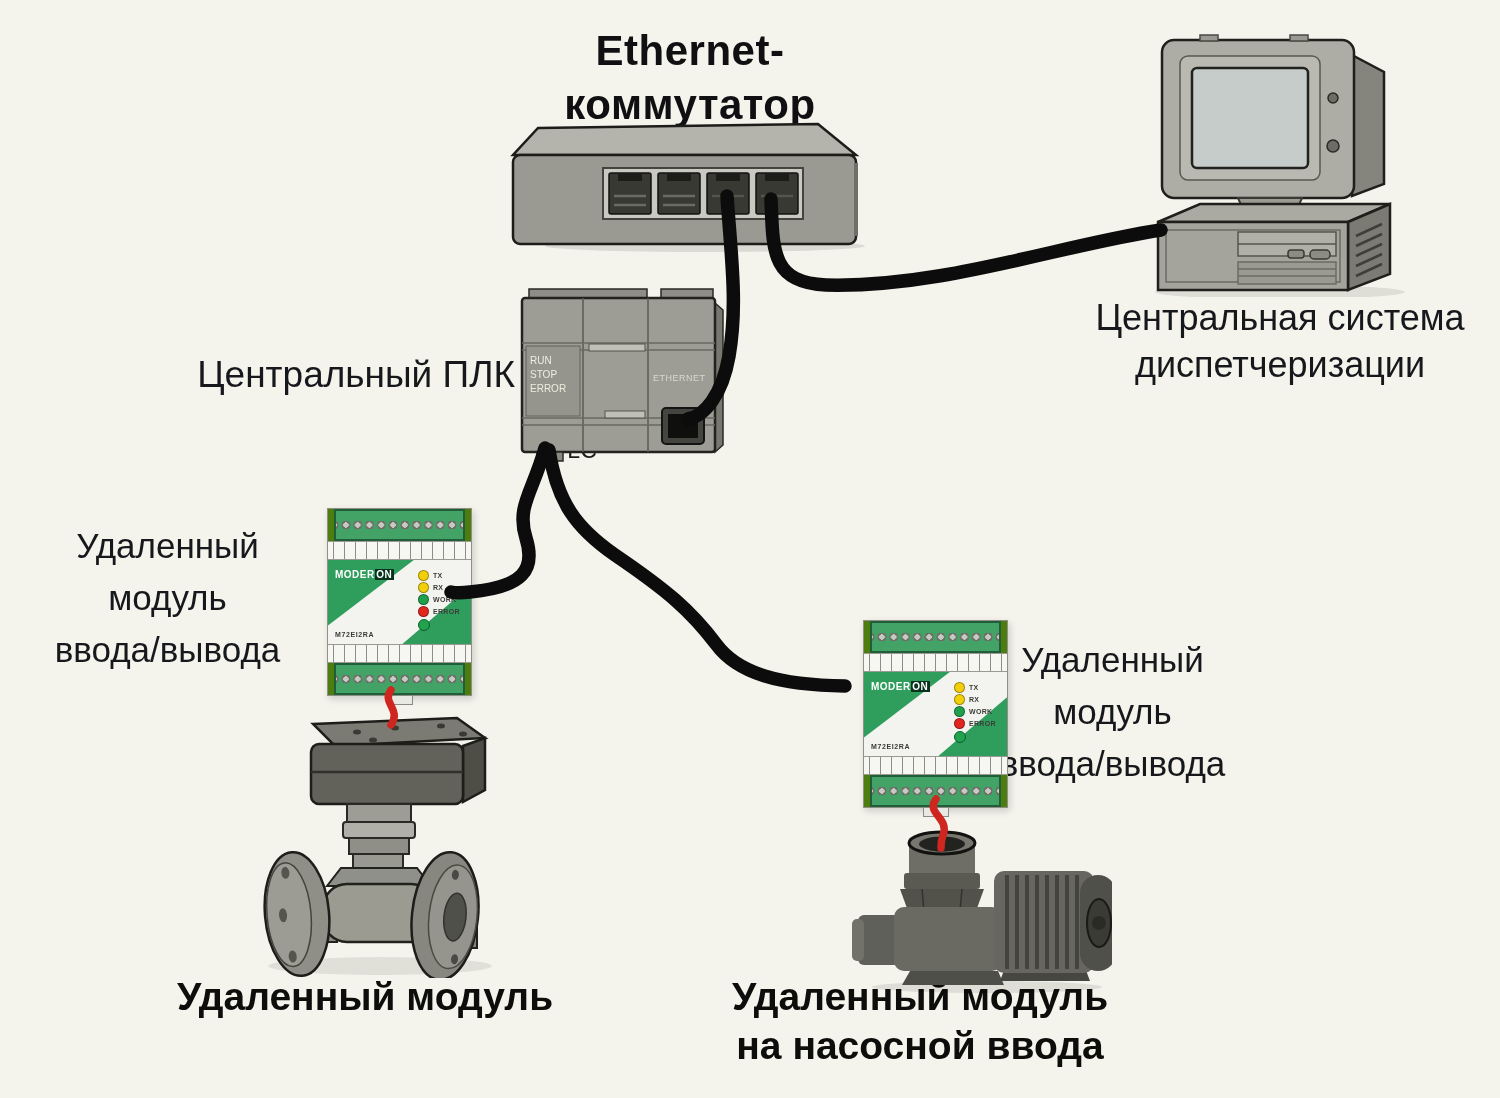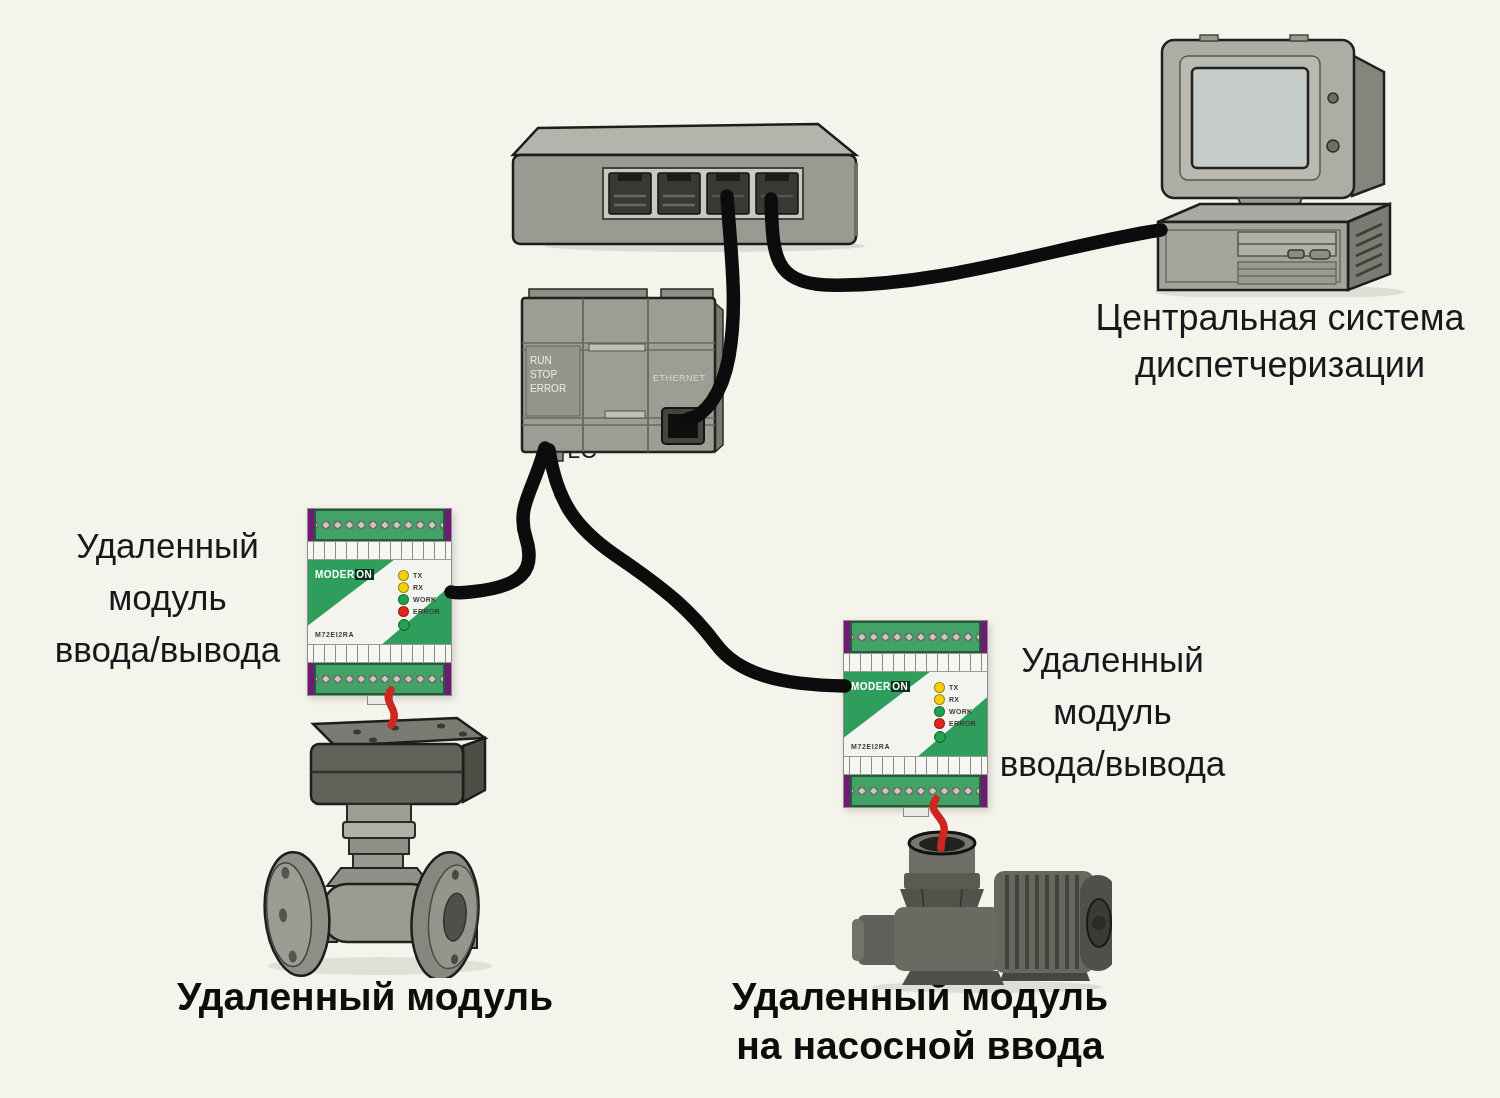--- a/index.html
+++ b/index.html
@@ -68,6 +68,10 @@
 
 <div id="canvas">
 
+  <div class="abs lbl switch-title">
+    <span>Ethernet-</span>
+    <span>коммутатор</span>
+  </div>
 
   <div class="abs lbl dispatch-label">
     <span>Центральная система</span>

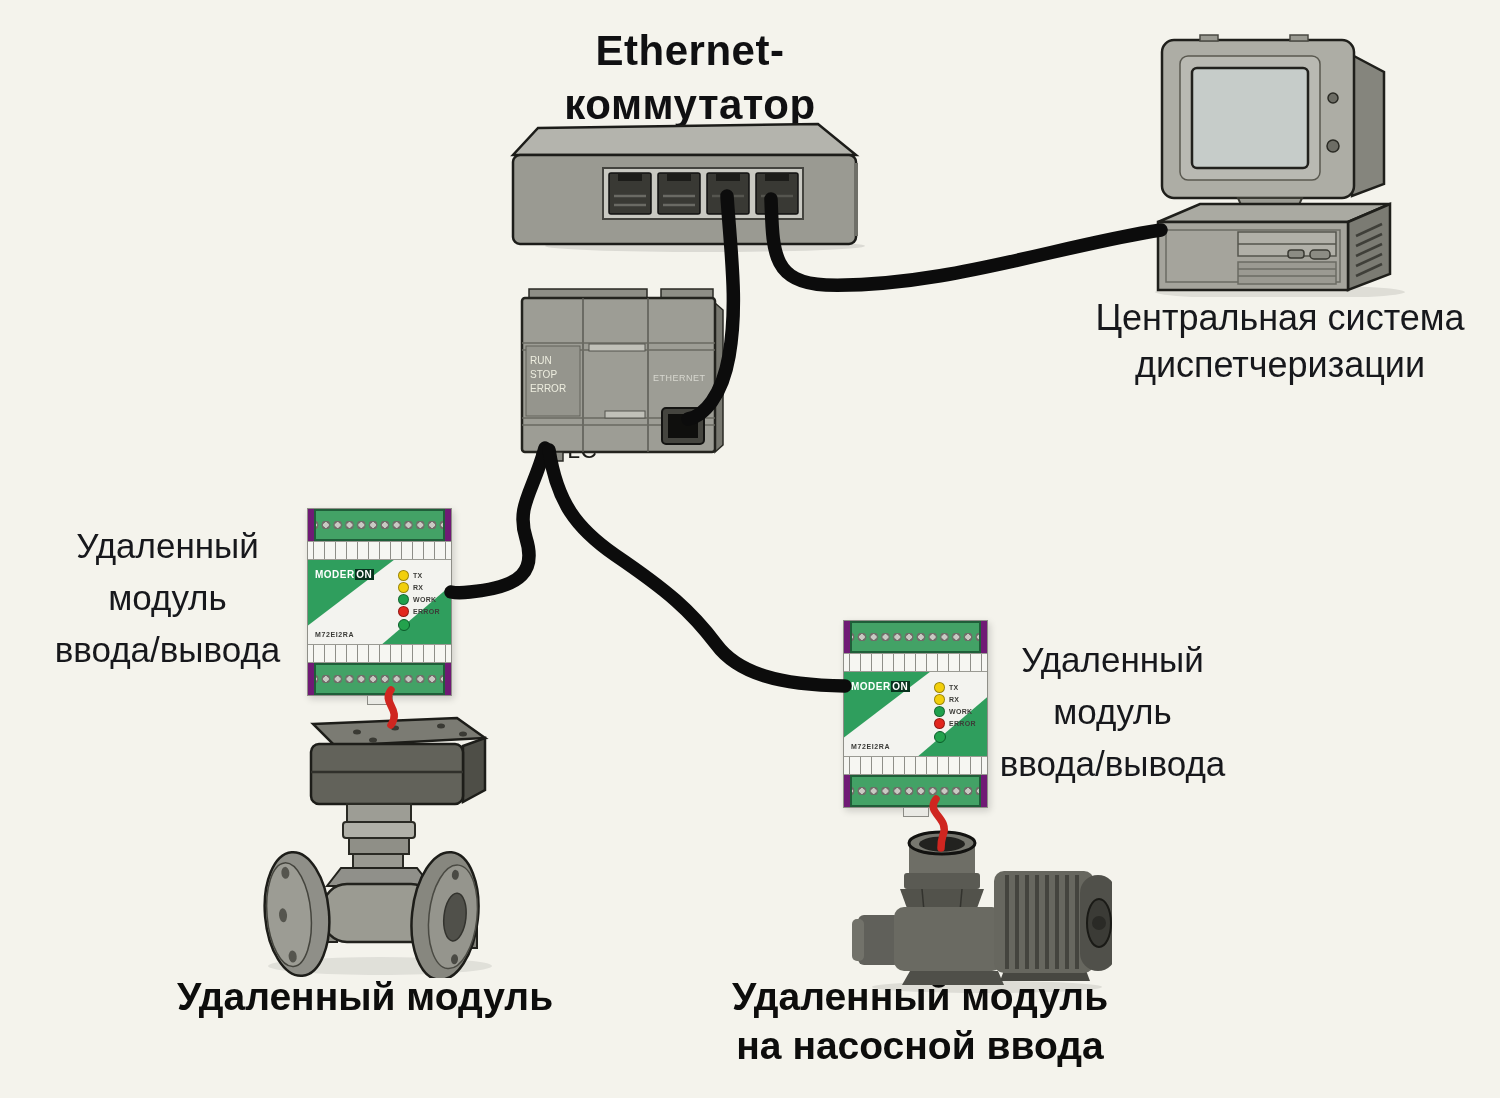--- a/index.html
+++ b/index.html
@@ -78,6 +78,7 @@
     <span>диспетчеризации</span>
   </div>
 
+  <div class="abs lbl plc-label">Центральный ПЛК</div>
   <div class="abs lbl plc-caption">PLC</div>
 
   <div class="abs lbl io-left-label">

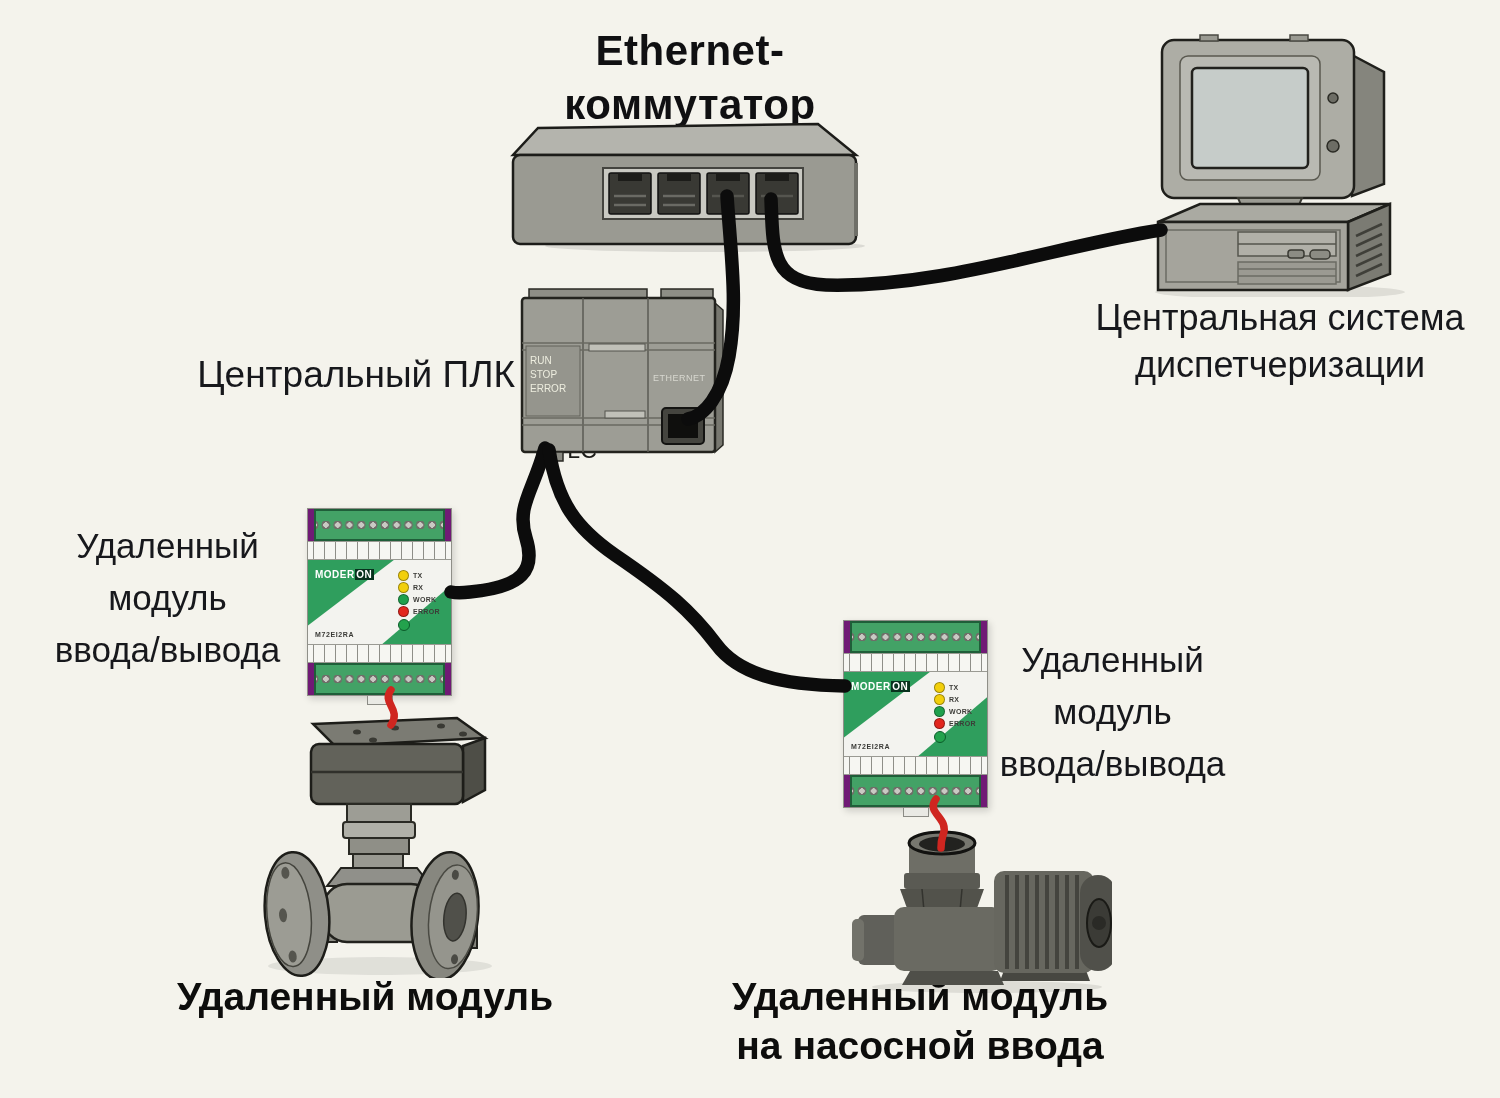--- a/index.html
+++ b/index.html
@@ -28,8 +28,8 @@
     font-size:39px;font-weight:700;line-height:49px;color:#0d0d0c;}
   .plc-caption{left:552px;top:437px;font-size:23px;font-weight:400;color:#1c1c19;}
   
-  .io-module{width:143px;height:186px;background:#701a75;
-    border:1.5px solid #8f8f88;box-shadow:2px 3px 7px rgba(0,0,0,.16);z-index:10;}
+  .io-module{width:143px;height:186px;background:#4d7c0f;
+    border:1.5px solid #8f8f88;box-shadow:2px 3px 7px rgba(0,0,0,.16);z-index:10;margin-left:20px;}
   .io-terminal{position:absolute;left:6px;right:6px;height:32px;
     background:#43a266;border:2px solid #1f5e39;box-sizing:border-box;
     background-image:radial-gradient(4.5px at 50% 50%, #c9c9c3 0 2.8px, #6e6e68 2.9px 4.4px, rgba(0,0,0,0) 4.5px);

